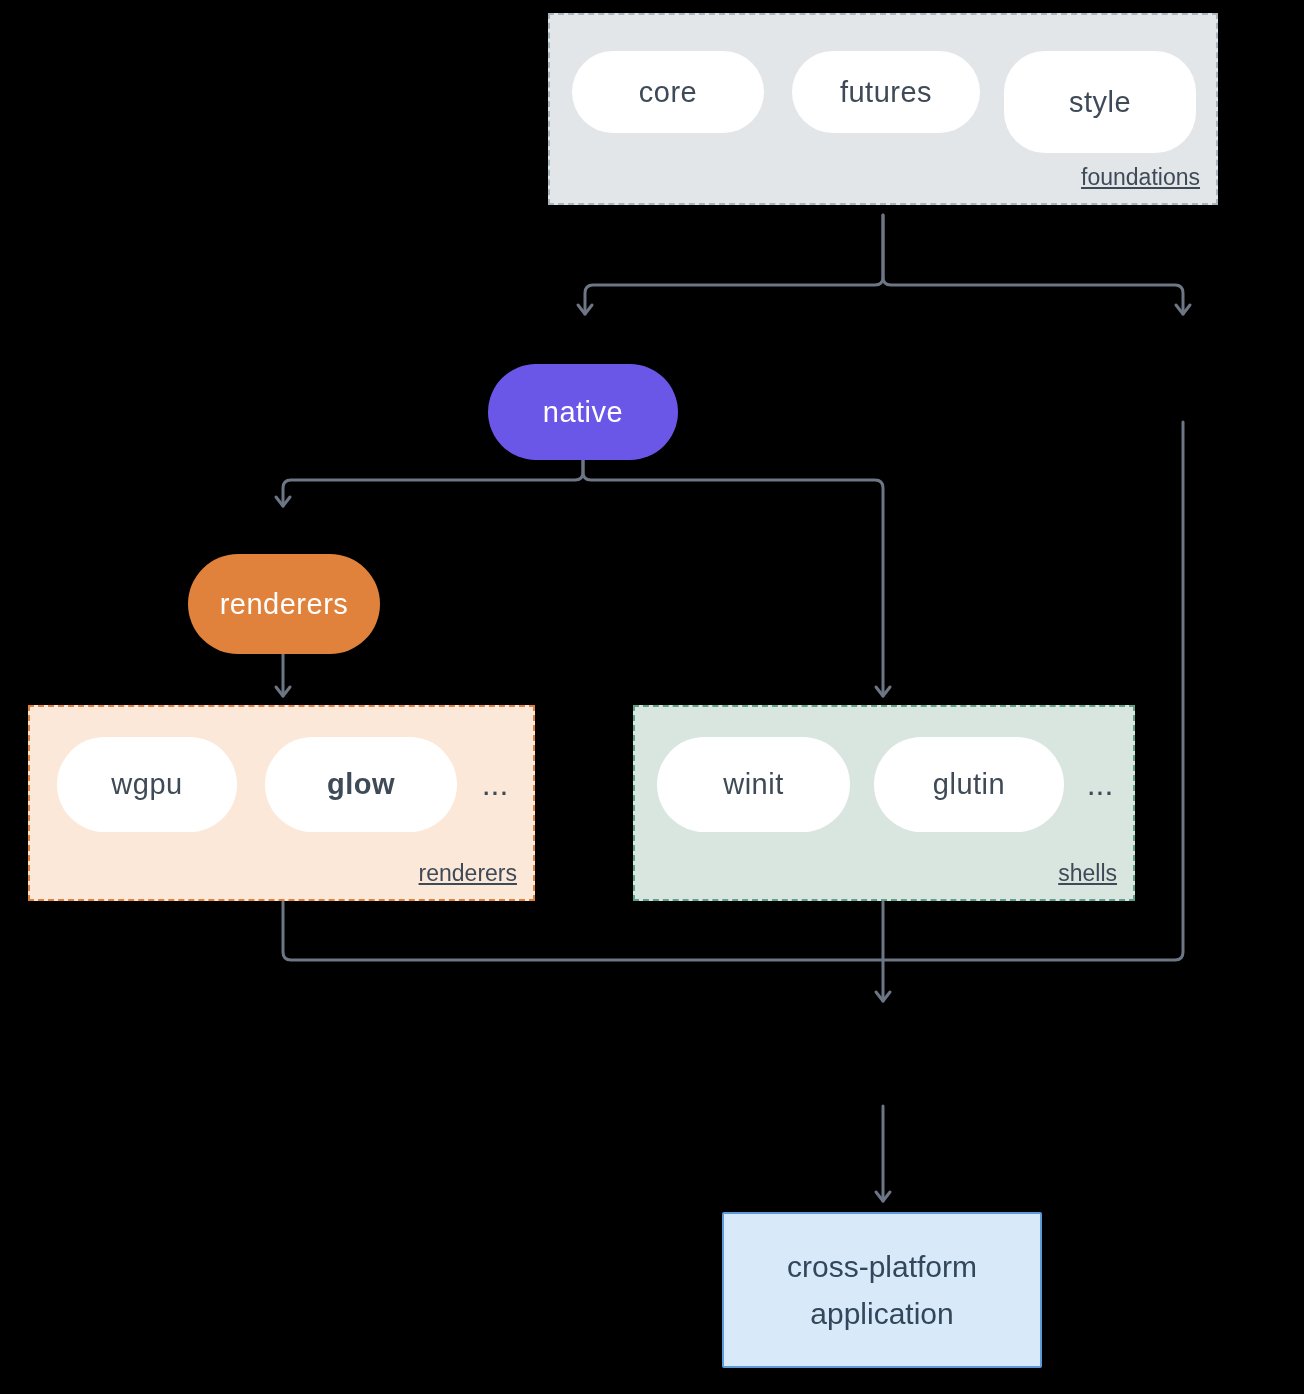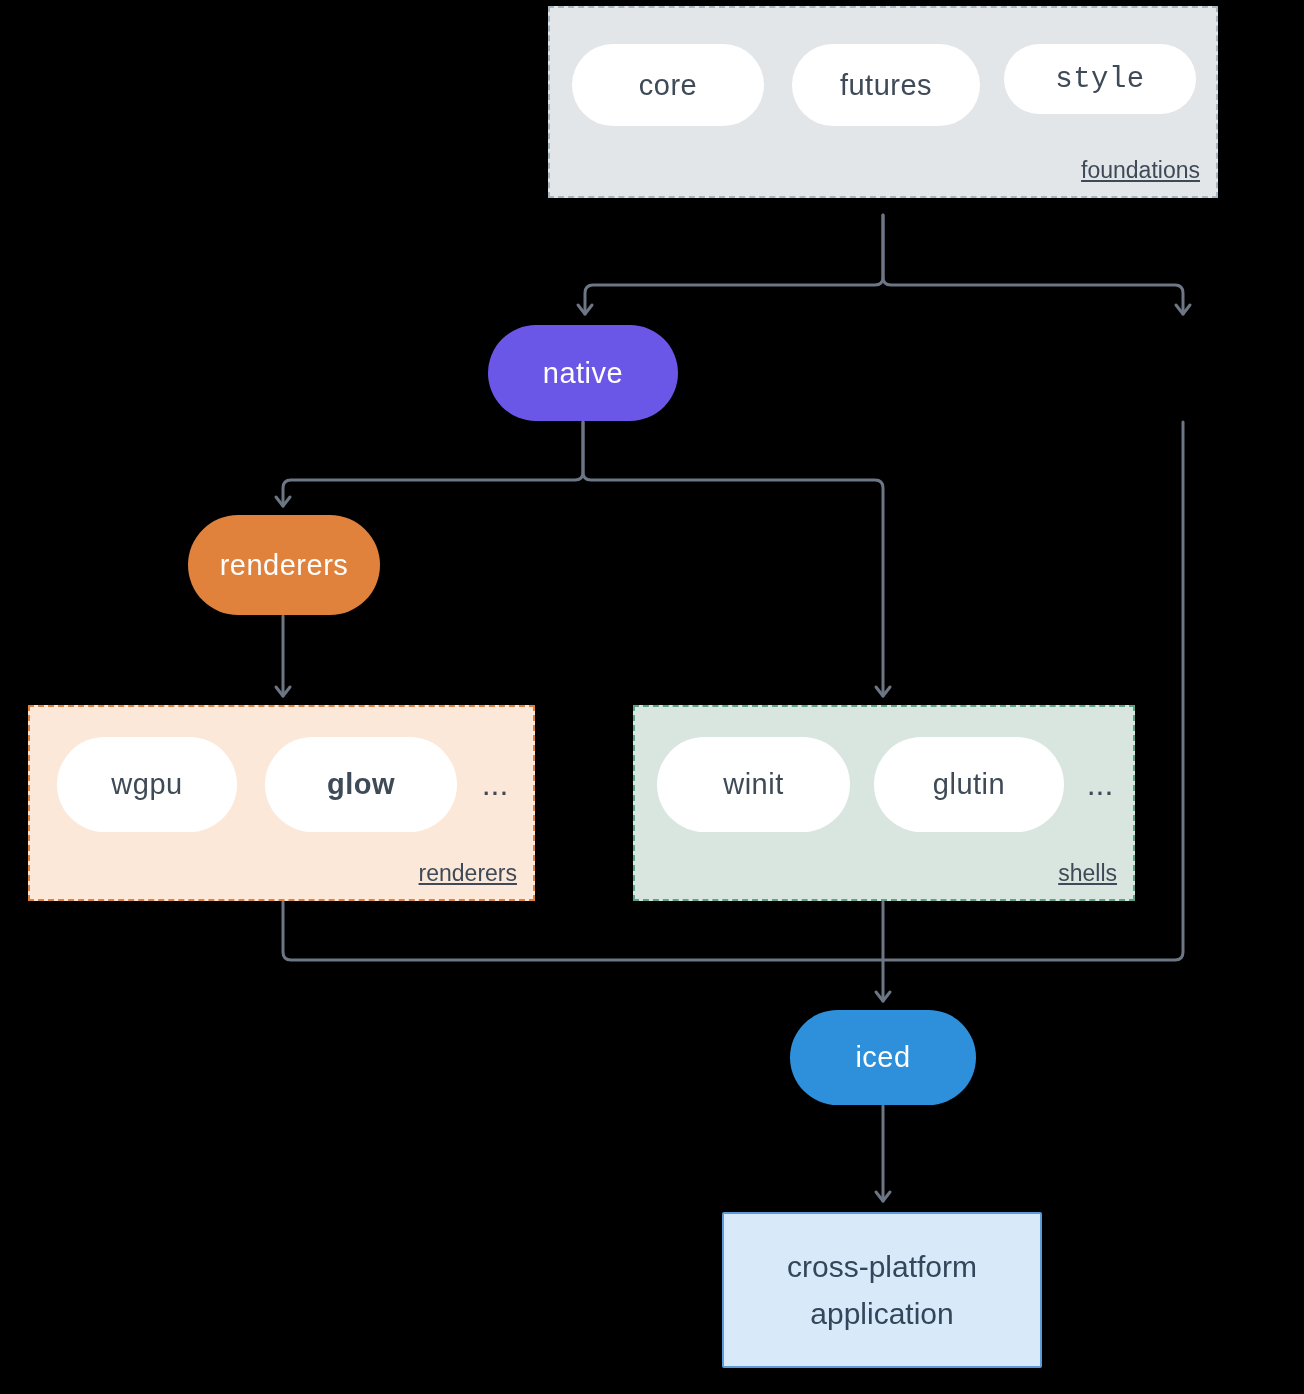--- a/index.html
+++ b/index.html
@@ -58,7 +58,7 @@
     color: var(--text_dark, #3e4a57);
   }
   #foundations-group {
-    left: 548px; top: 6px; width: 670px; height: 192px;
+    left: 548px; top: 13px; width: 670px; height: 192px;
     background: var(--foundations_fill, #e2e6e9);
     border-color: var(--foundations_border, #aab6bf);
   }

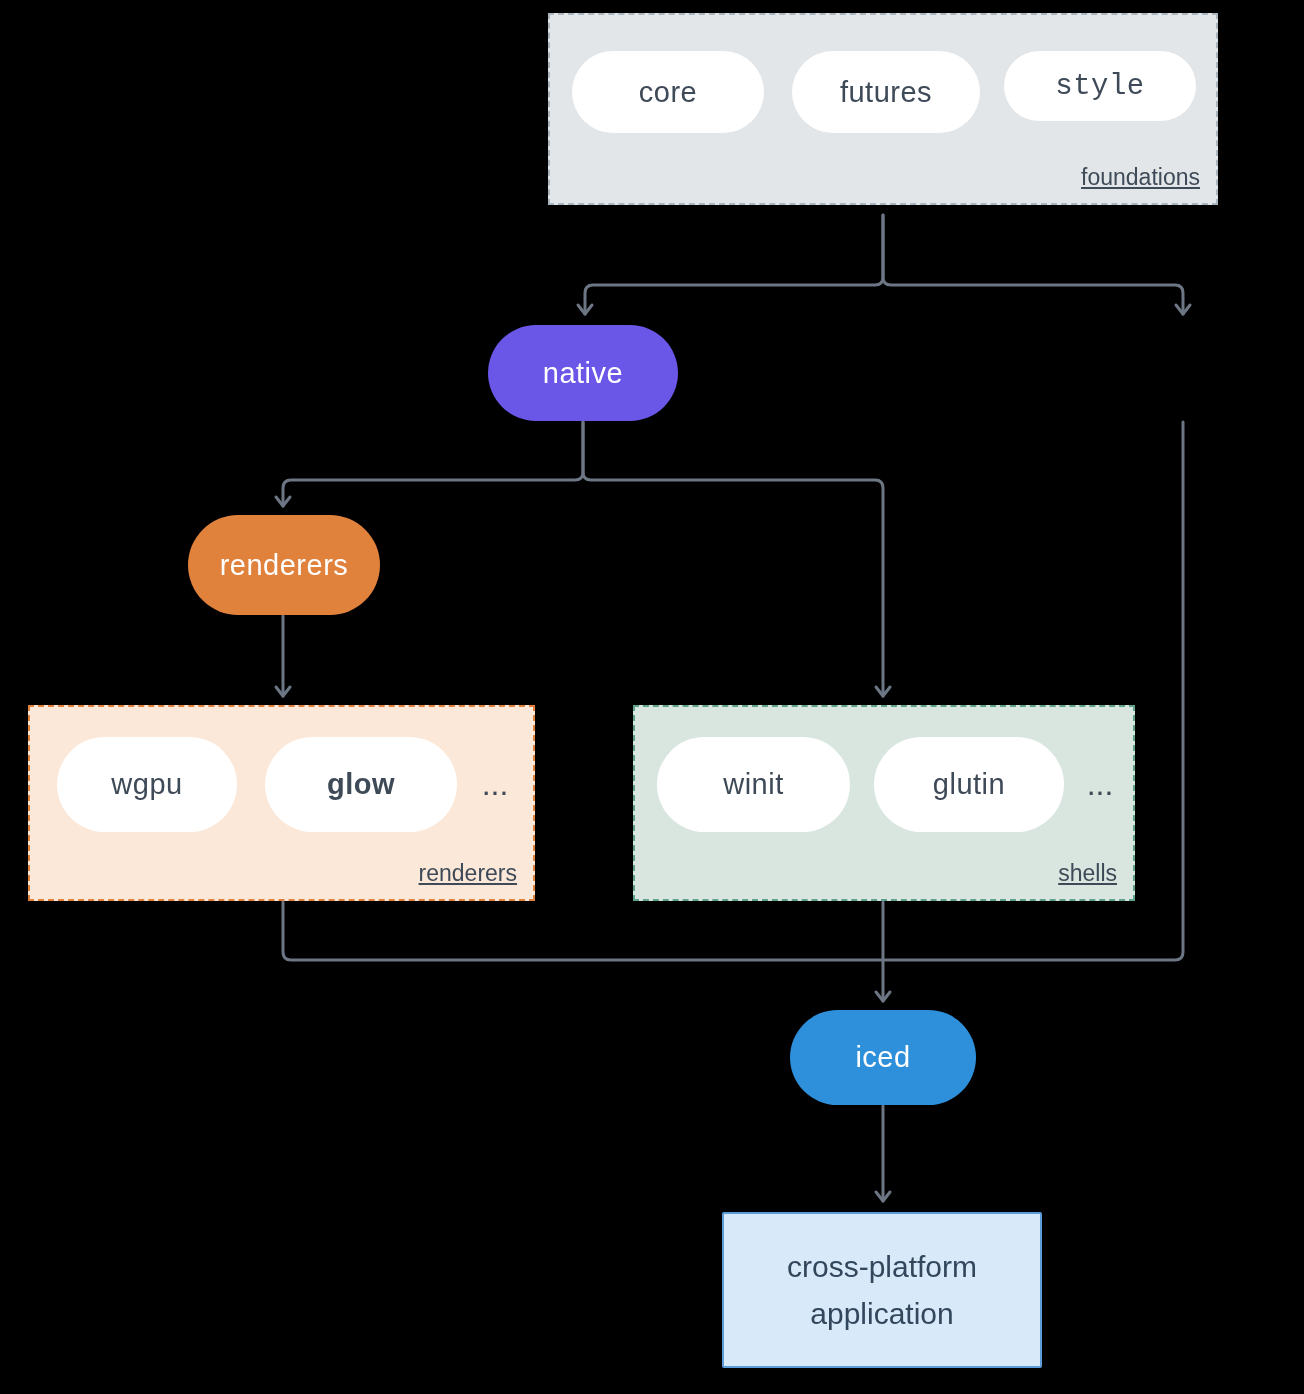--- a/index.html
+++ b/index.html
@@ -64,7 +64,7 @@
   }
   #pill-core    { left: 22px;  top: 36px; width: 192px; height: 82px; border-radius: 41px; }
   #pill-futures { left: 242px; top: 36px; width: 188px; height: 82px; border-radius: 41px; }
-  #pill-style   { left: 454px; top: 36px; width: 192px; height: 70px; border-radius: 41px; font-family: Liberation Mono, monospace; }
+  #pill-style   { left: 454px; top: 36px; width: 192px; height: 102px; border-radius: 41px; }
 
   #node-native {
     left: 488px; top: 325px; width: 190px; height: 96px; border-radius: 48px;

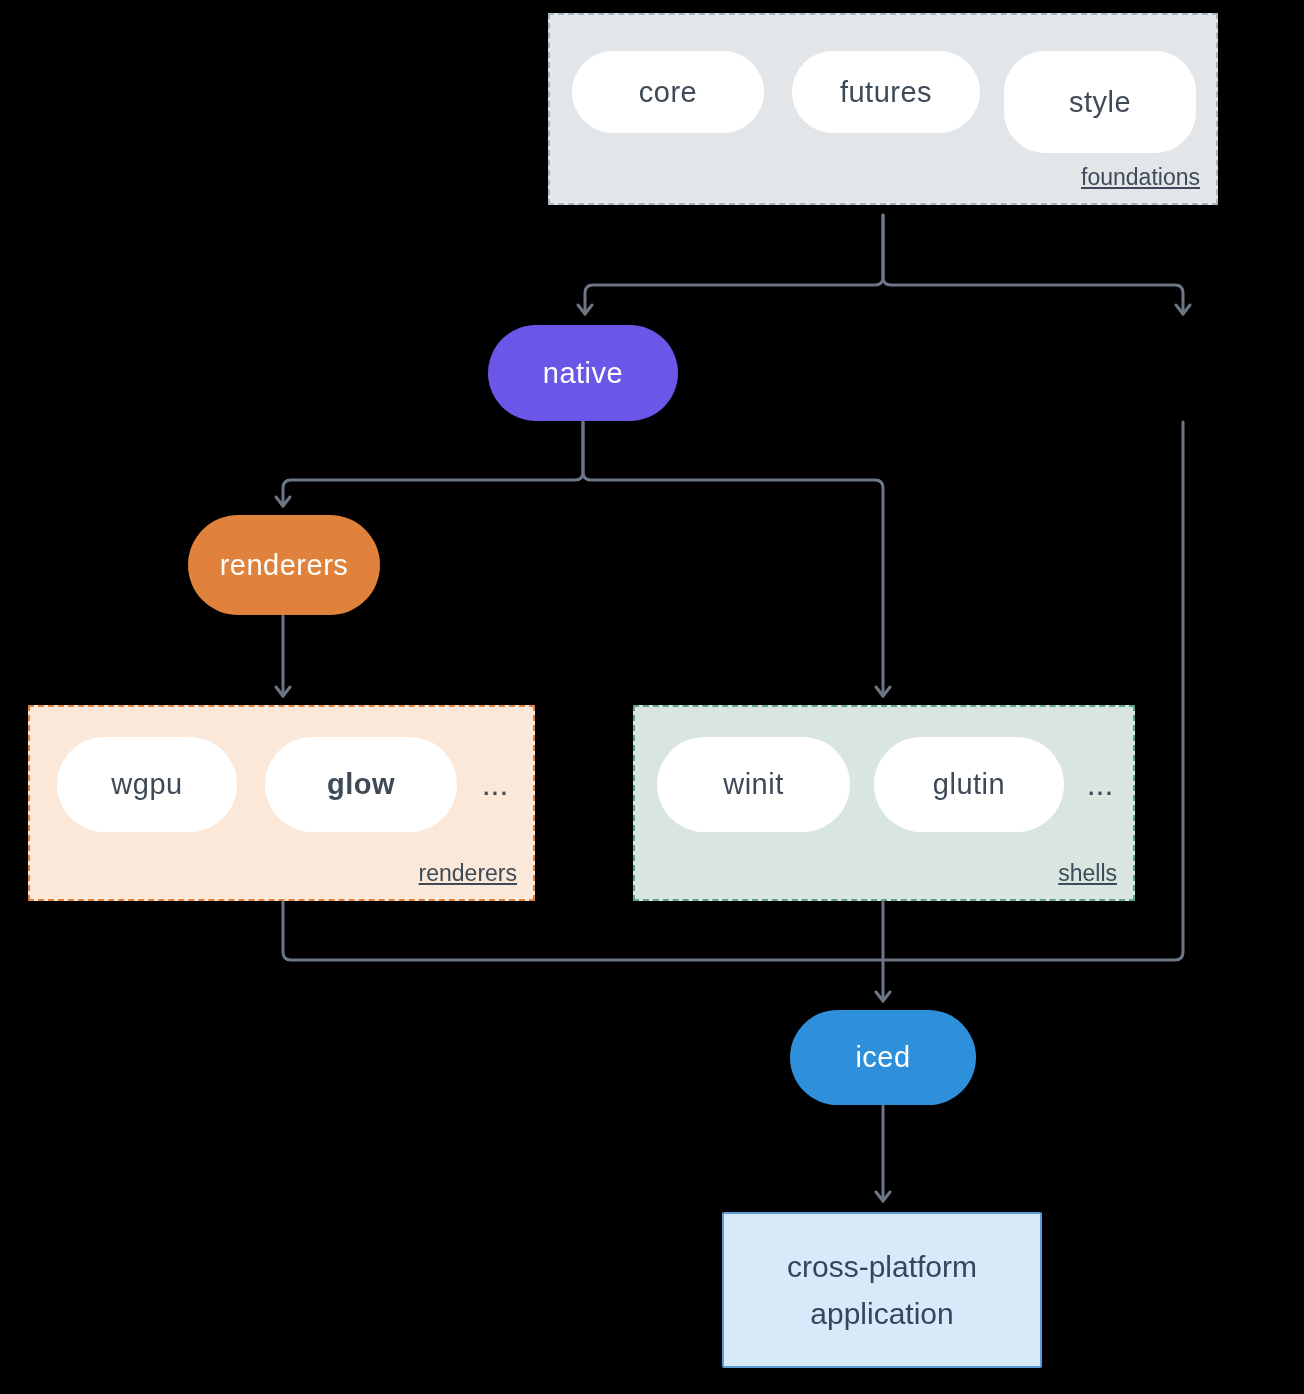--- a/index.html
+++ b/index.html
@@ -48,6 +48,7 @@
   }
   .pill-colored {
     color: var(--text_light, #ffffff);
+    margin-top: 39px;
   }
   .ellipsis {
     position: absolute;

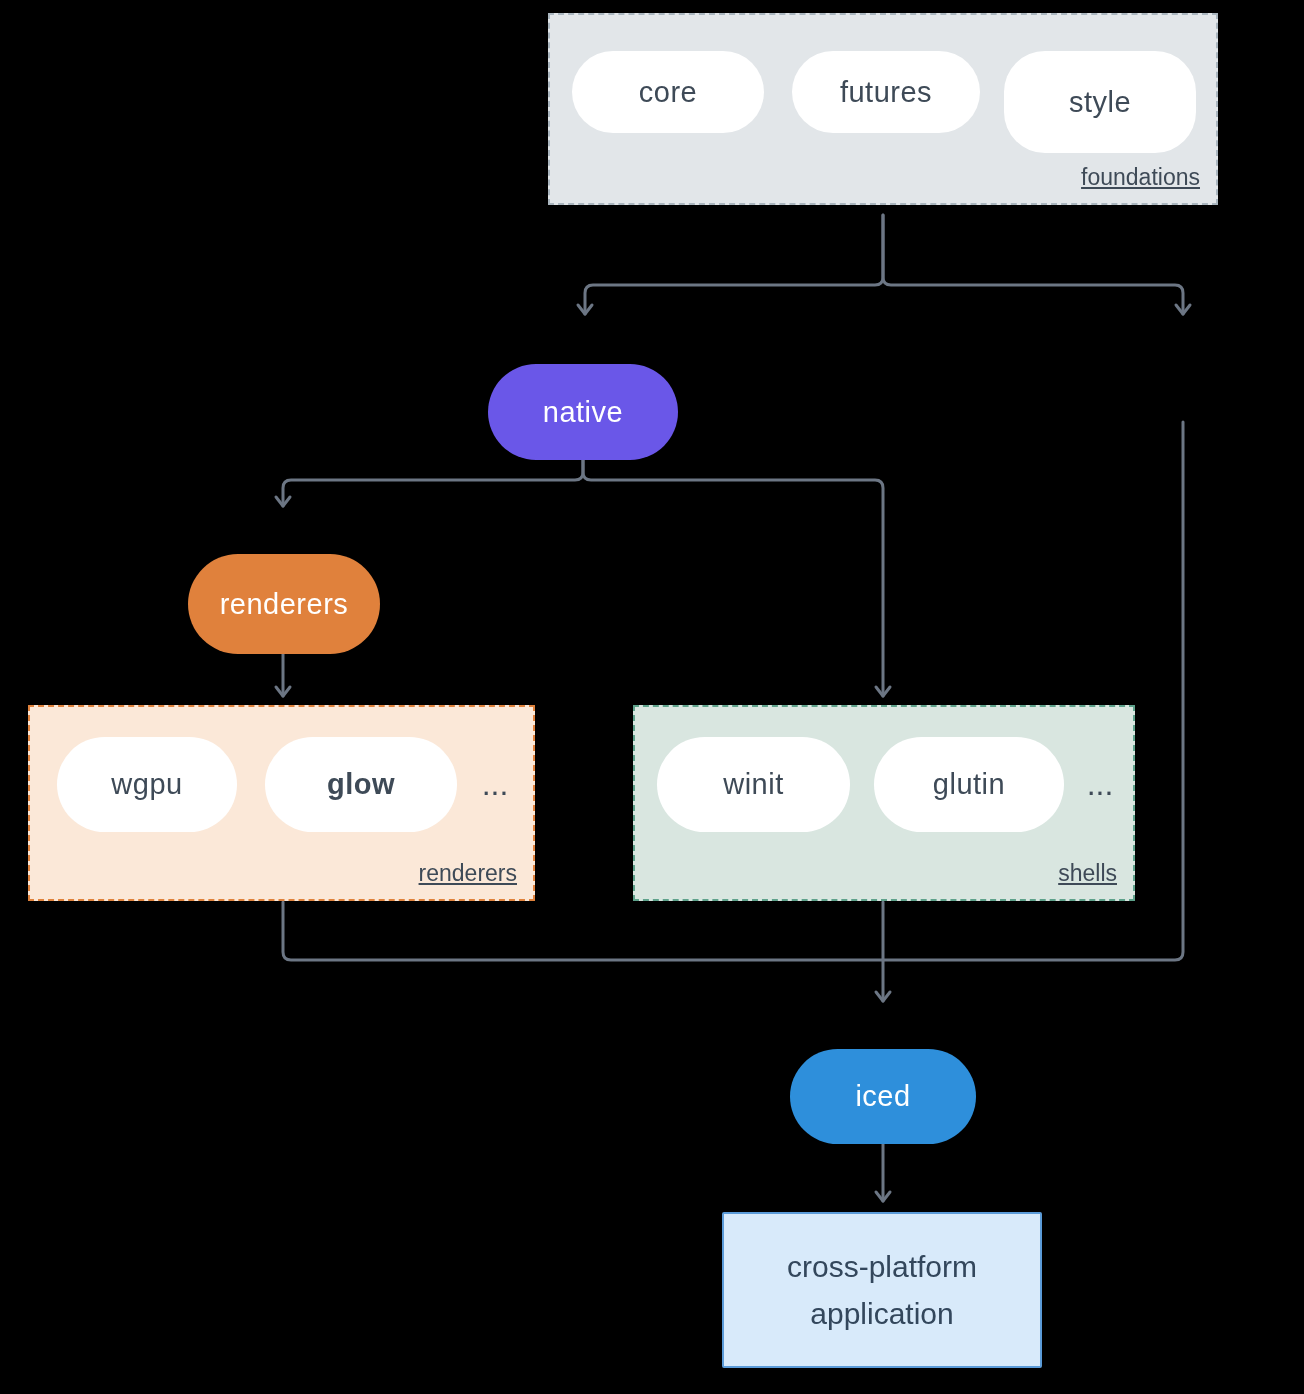--- a/index.html
+++ b/index.html
@@ -186,9 +186,6 @@
     <span class="corner-label">shells</span>
   </div>
 
-  <div id="node-iced" class="pill pill-colored">
-    <span>iced</span>
-  </div>
 
   <div id="node-application">
     <span>cross-platform application</span>

